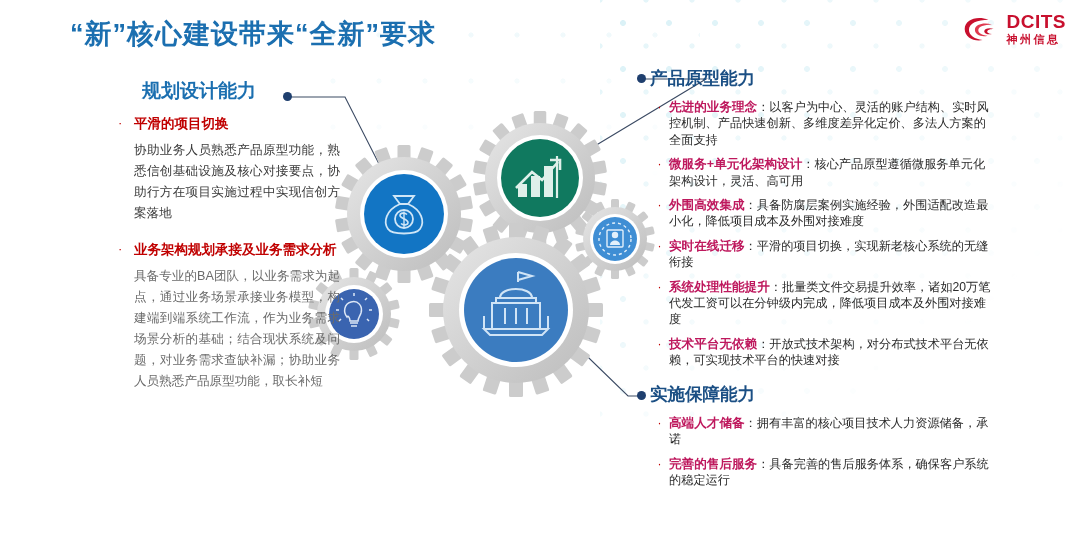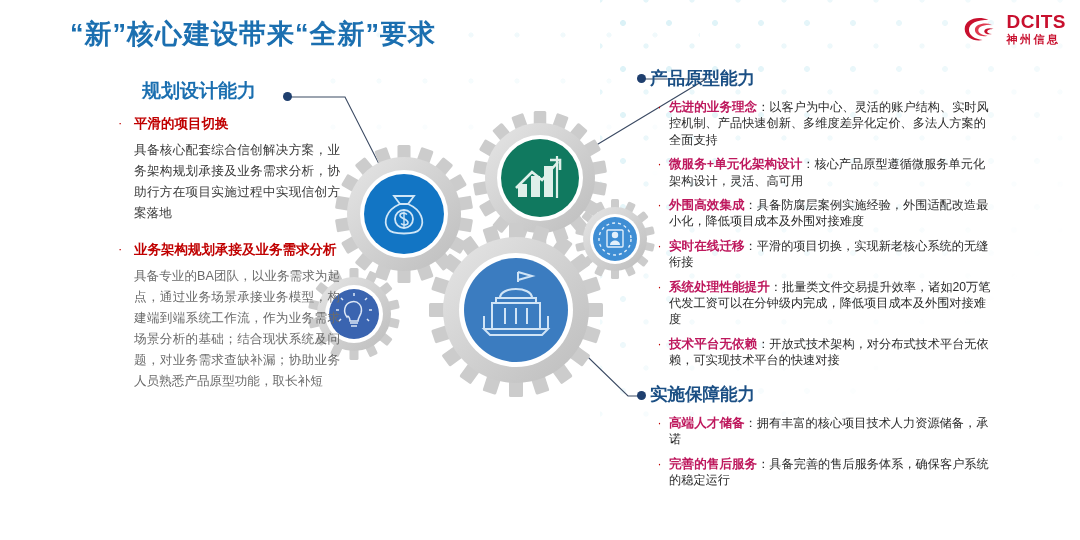--- a/index.html
+++ b/index.html
@@ -296,7 +296,7 @@
       <span class="bullet-dot">·</span>
       <span class="sub-head">平滑的项目切换</span>
     </div>
-    <div class="body-text">具备核心配套综合信创解决方案，业务架构规划承接及业务需求分析，协助行方在项目实施过程中实现信创方案落地</div>
+    <div class="body-text">协助业务人员熟悉产品原型功能，熟悉信创基础设施及核心对接要点，协助行方在项目实施过程中实现信创方案落地</div>
 
     <div class="bullet-row">
       <span class="bullet-dot">·</span>

